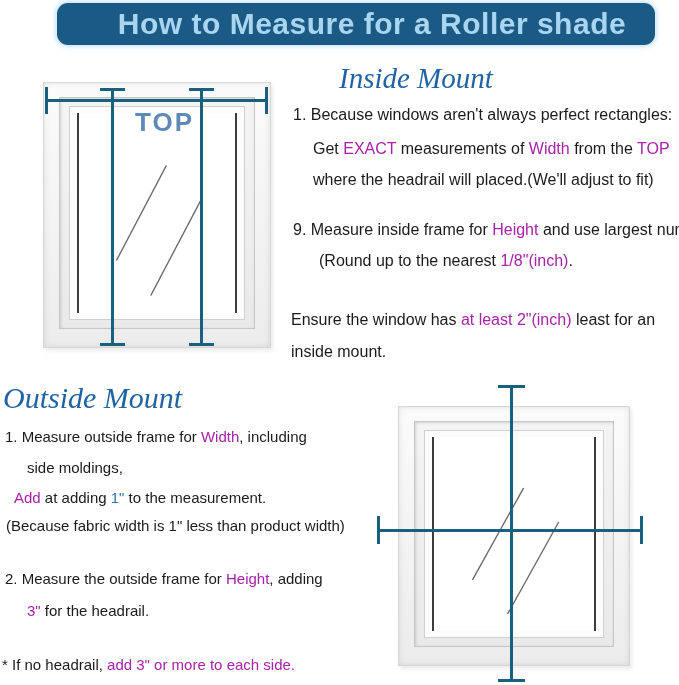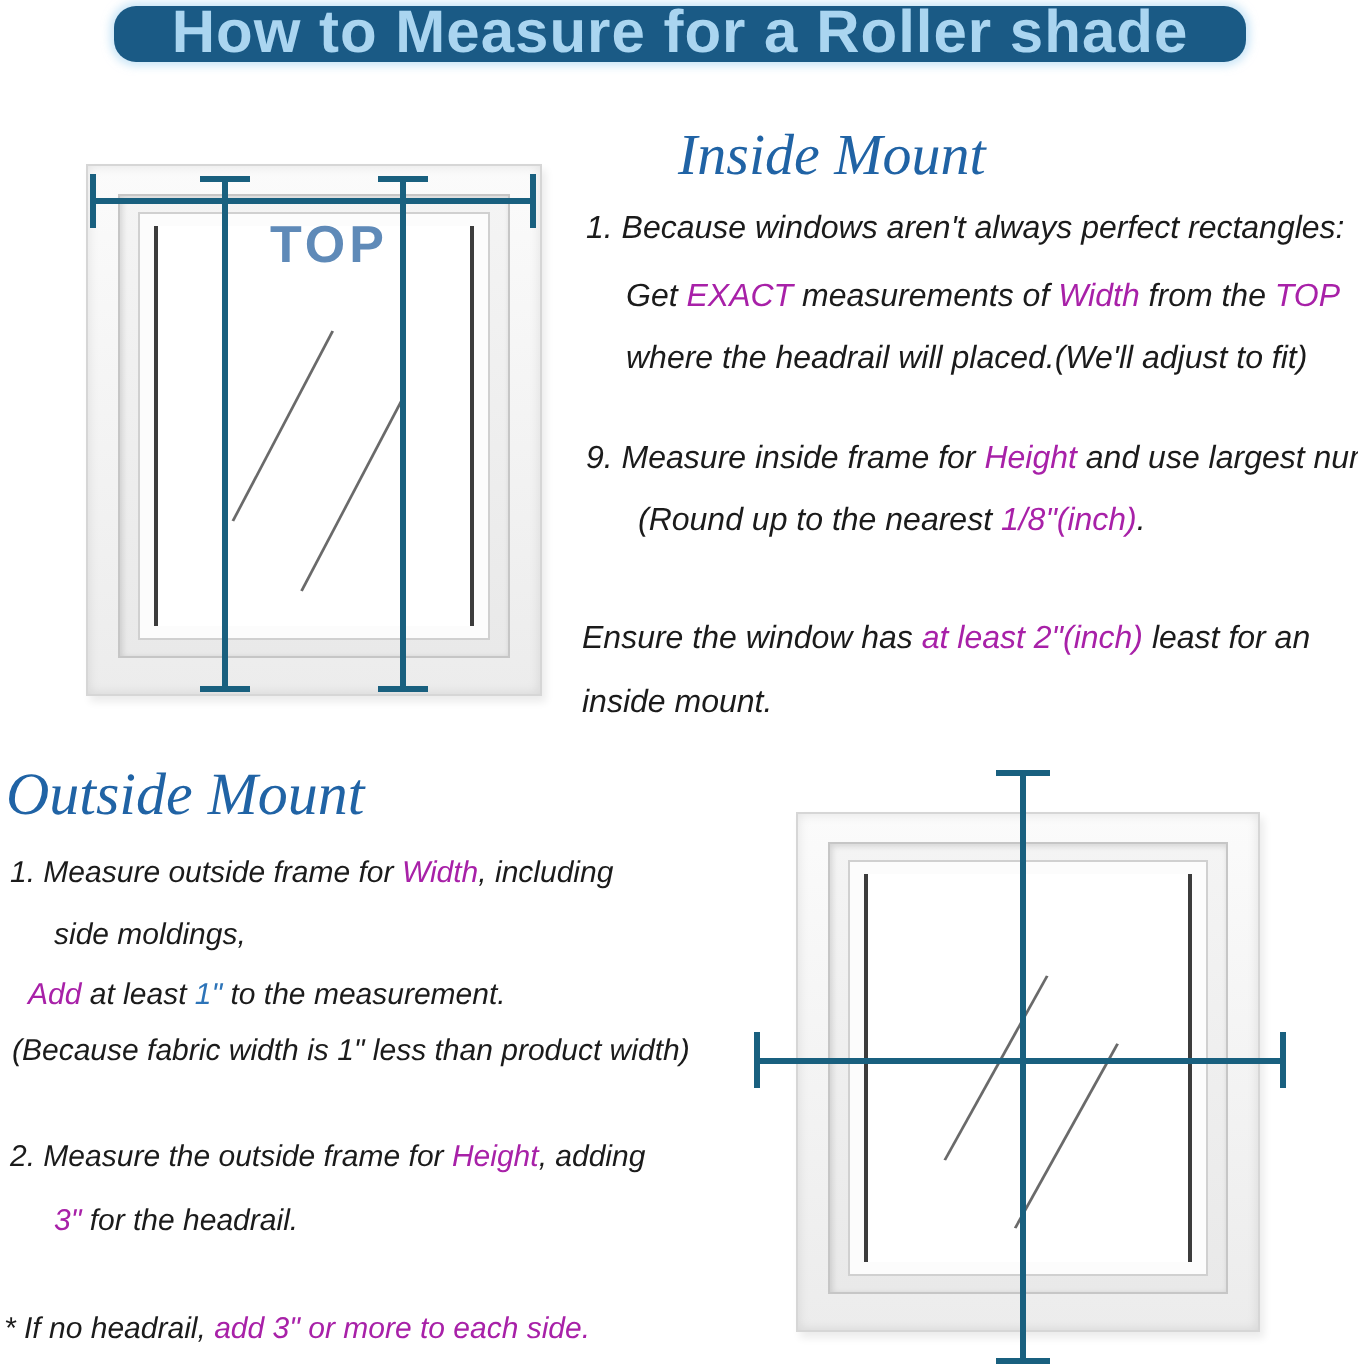--- a/index.html
+++ b/index.html
@@ -14,10 +14,11 @@
   }
   
   .hdr{
-    position:absolute;left:57px;top:3px;width:566px;height:28px;
+    position:absolute;left:57px;top:3px;width:566px;height:42px;
     background:var(--header-bg);border-radius:11px;
     display:flex;align-items:center;justify-content:center;
     box-shadow:0 0 4px 2px rgba(160,210,240,.55);
+    padding-left:32px;
   }
   .hdr span{font-size:30px;font-weight:bold;color:var(--header-text);letter-spacing:.5px;}
   

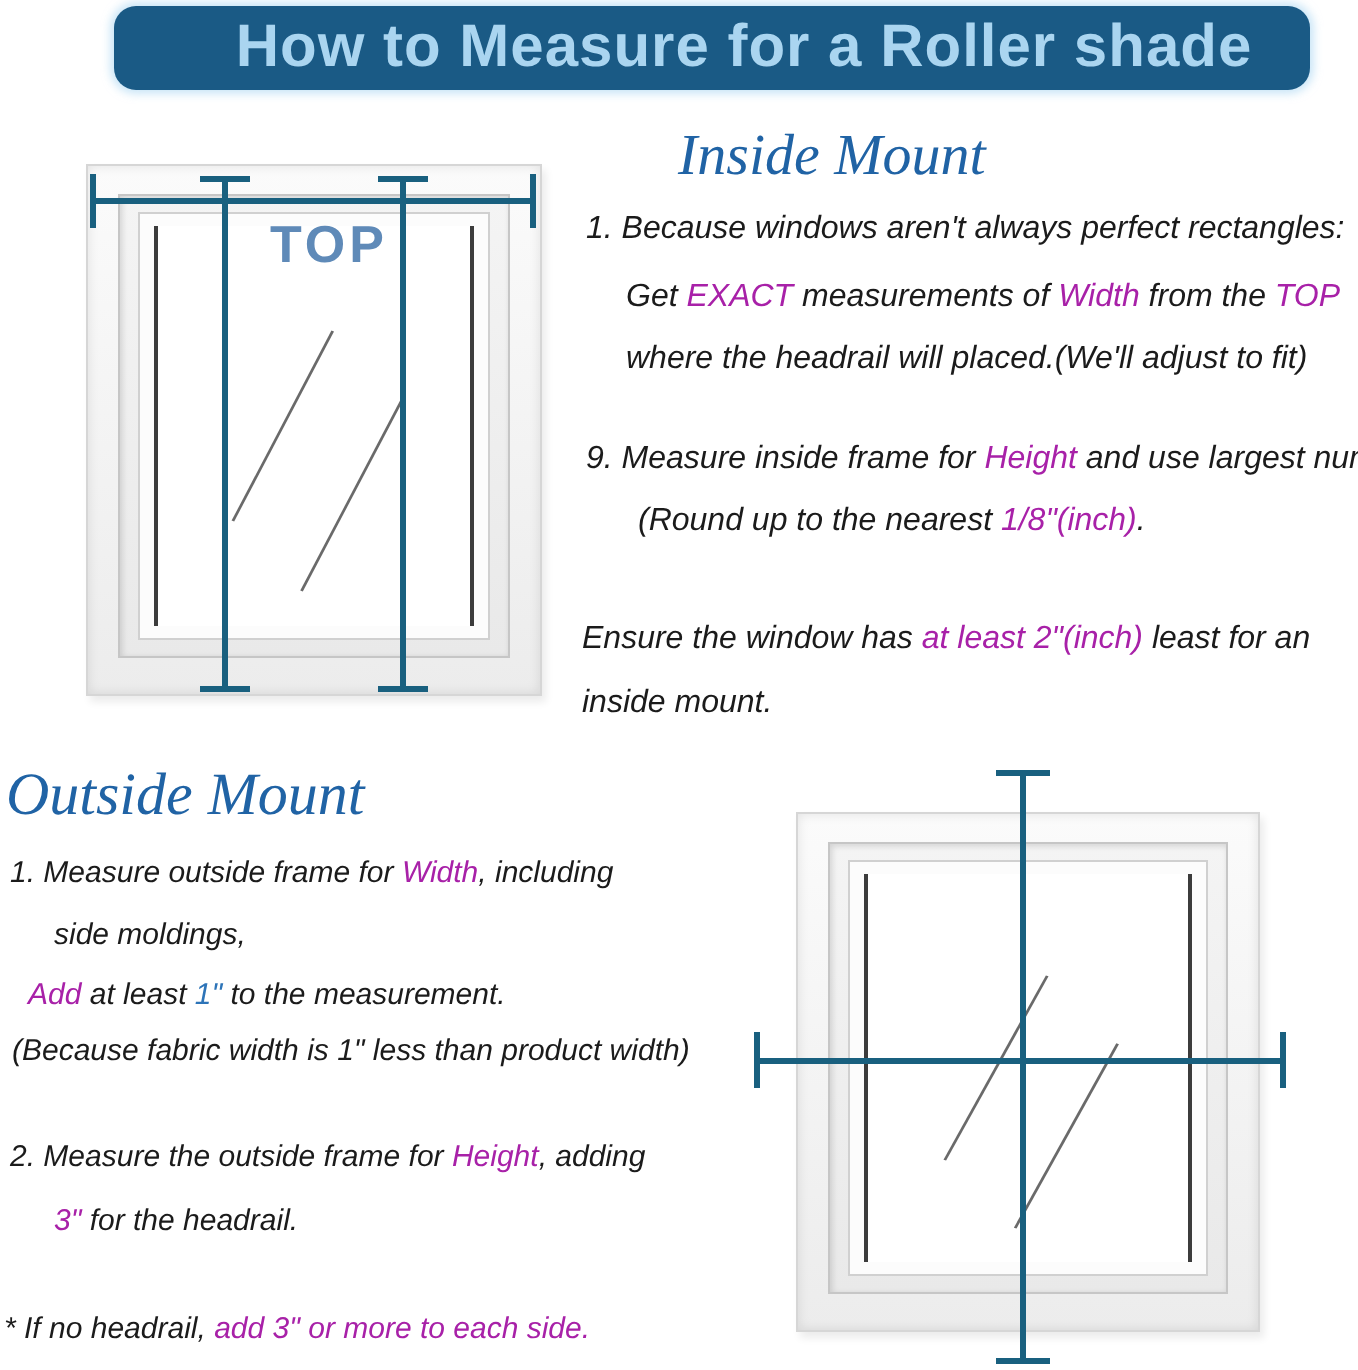--- a/index.html
+++ b/index.html
@@ -29,7 +29,7 @@
   #inside-heading{left:293px;top:62px;font-size:29px;margin-left:46px;}
   #outside-heading{left:3px;top:381px;font-size:30px;}
   
-  .il,.ol{position:absolute;white-space:nowrap;font-style:italic;}
+  .il,.ol{position:absolute;white-space:nowrap;}
   .il{font-size:16px;}
   .ol{font-size:15px;}
   .il1{left:293px;top:106px}.il2{left:313px;top:140px}.il3{left:313px;top:171px}

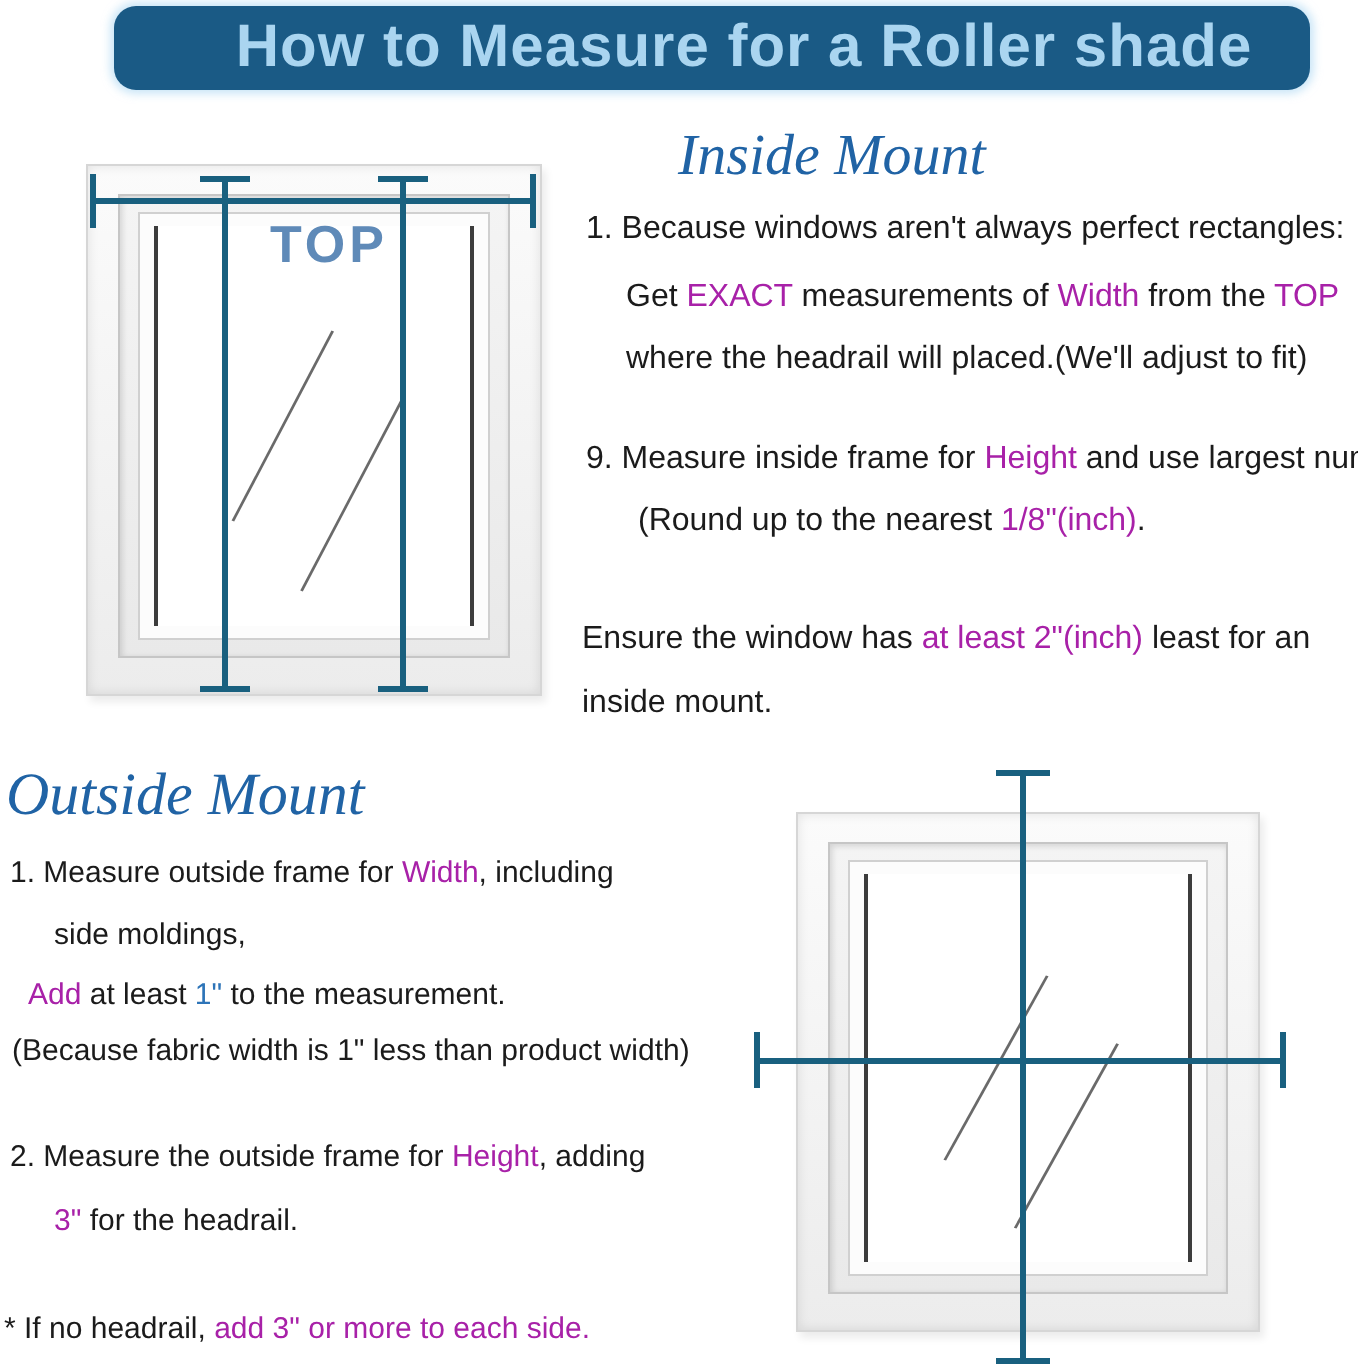--- a/index.html
+++ b/index.html
@@ -114,7 +114,7 @@
 <div class="mount-heading" id="outside-heading">Outside Mount</div>
 <div class="ol ol1"><span class="seg-black">1. Measure outside frame for </span><span class="seg-magenta">Width</span><span class="seg-black">, including</span></div>
 <div class="ol ol2"><span class="seg-black">side moldings,</span></div>
-<div class="ol ol3"><span class="seg-magenta">Add</span><span class="seg-black"> at least </span><span class="seg-blue">1"</span><span class="seg-black"> to the measurement.</span></div>
+<div class="ol ol3"><span class="seg-magenta">Add</span><span class="seg-black"> at adding </span><span class="seg-blue">1"</span><span class="seg-black"> to the measurement.</span></div>
 <div class="ol ol4"><span class="seg-black">(Because fabric width is 1" less than product width)</span></div>
 <div class="ol ol5"><span class="seg-black">2. Measure the outside frame for </span><span class="seg-magenta">Height</span><span class="seg-black">, adding</span></div>
 <div class="ol ol6"><span class="seg-magenta">3"</span><span class="seg-black">  for the headrail.</span></div>

